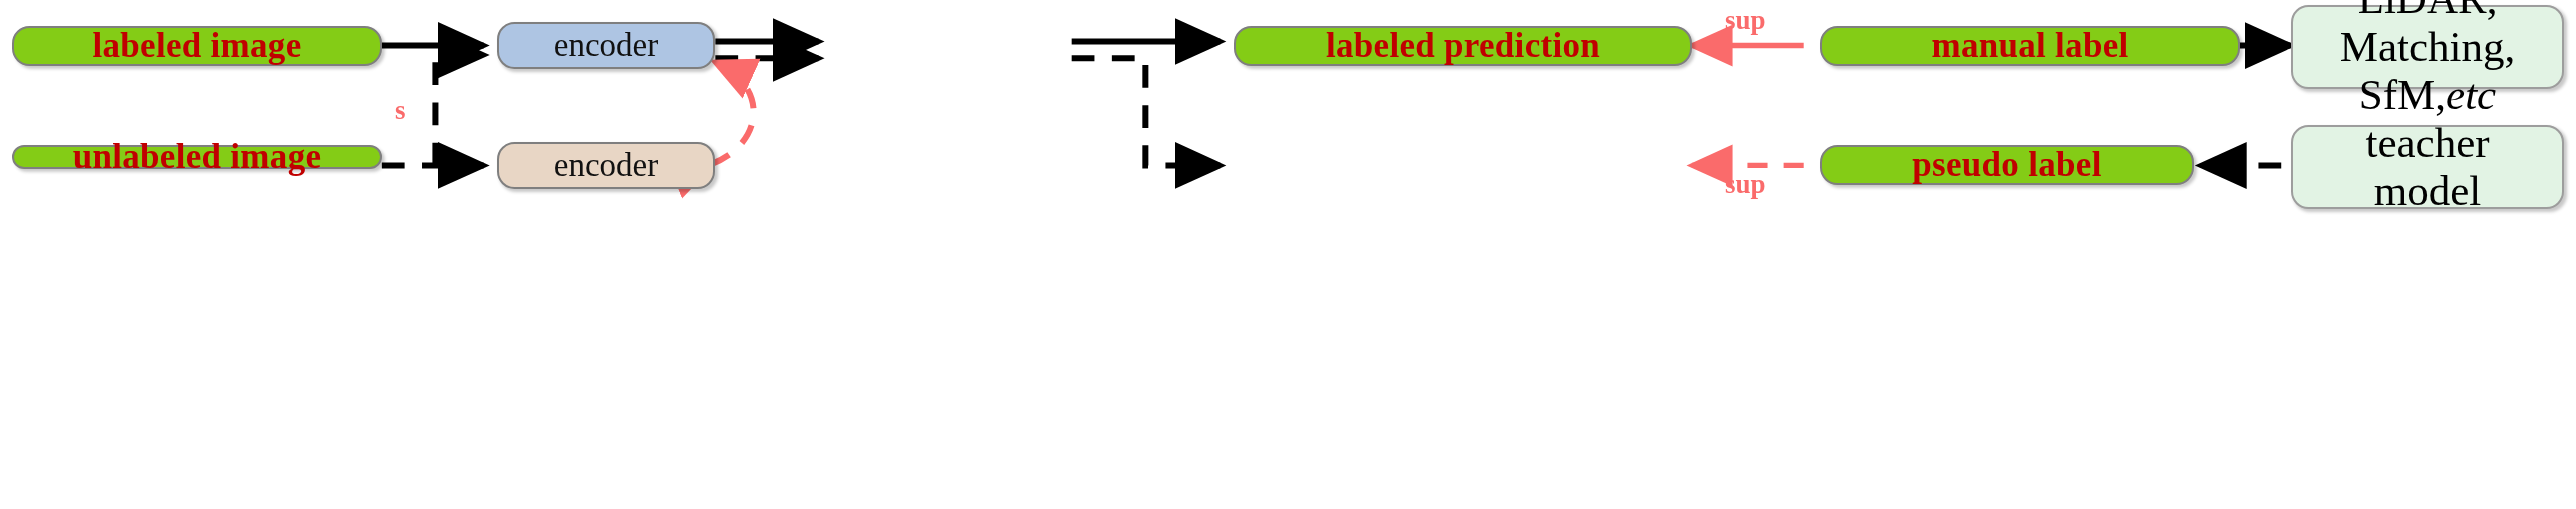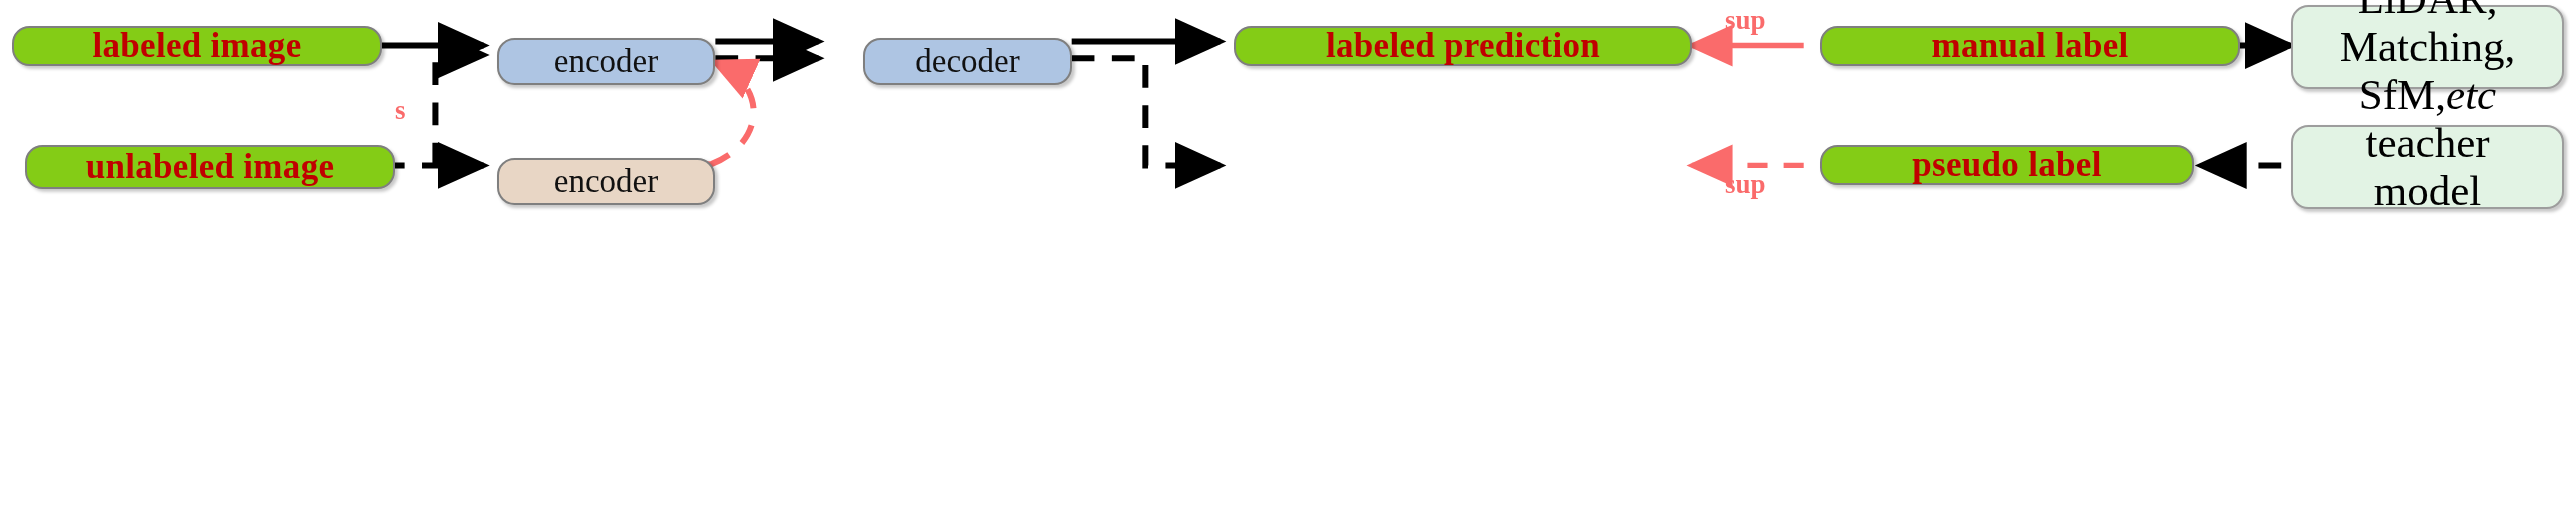--- a/index.html
+++ b/index.html
@@ -14,7 +14,7 @@
         font-family:"Liberation Serif","DejaVu Serif",serif;}
 
   .node.io{font-weight:bold;color:#c00000;font-size:35px;letter-spacing:0.3px;}
-  .node.model{font-weight:normal;color:#111111;font-size:33px;margin-top:16px;}
+  .node.model{font-weight:normal;color:#111111;font-size:33px;}
 
   .node.blue{background:#aec5e3;border-color:#7f7f7f;}
   .node.tan{background:#e8d6c5;border-color:#7f7f7f;}

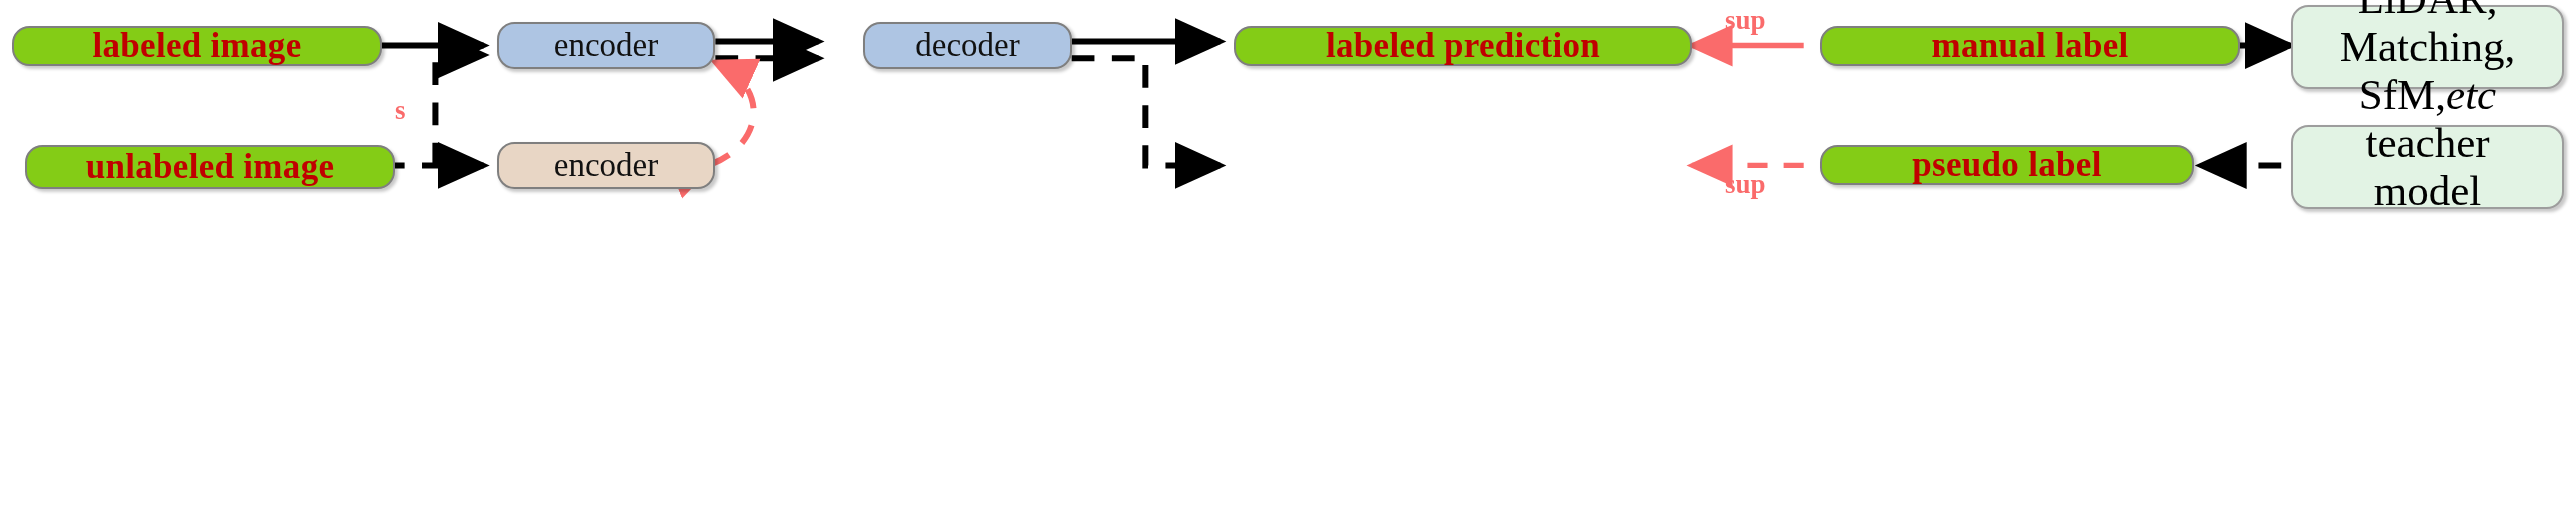--- a/index.html
+++ b/index.html
@@ -77,7 +77,6 @@
 
   <div class="node model blue" style="left:497px;top:22px;width:218px;height:47px;">encoder</div>
 
-  <div class="node model blue" style="left:863px;top:22px;width:209px;height:47px;">decoder</div>
 
   <div class="node io" style="left:1234px;top:25.5px;width:458px;height:40px;">labeled prediction</div>
 

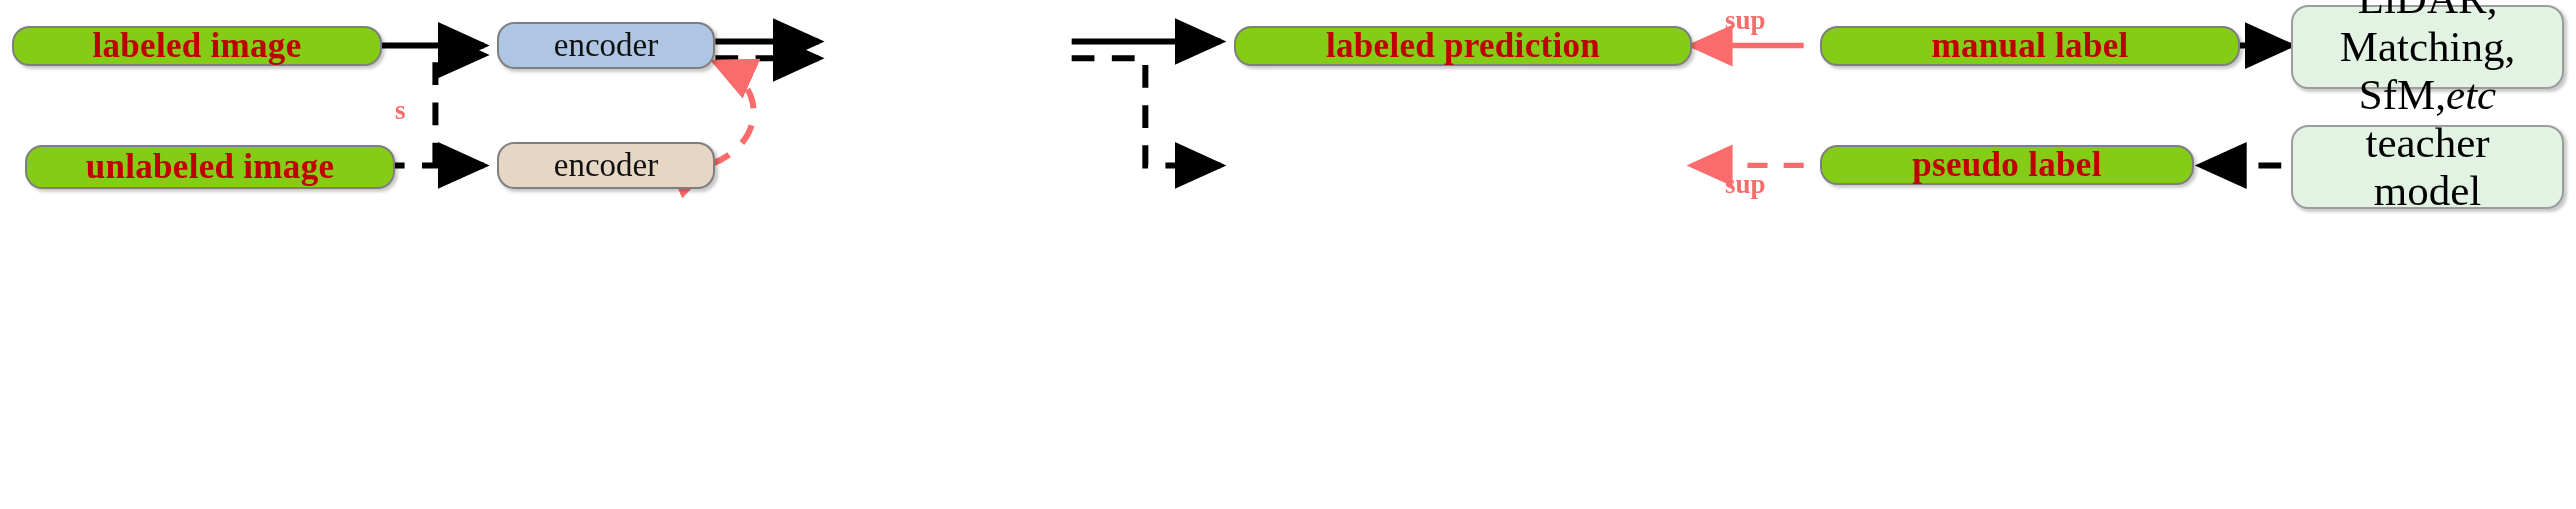--- a/index.html
+++ b/index.html
@@ -89,7 +89,7 @@
     <span class="ln"><span>SfM,</span><span class="it">etc</span></span>
   </div>
 
-  <div class="node io" style="left:12px;top:145px;width:370px;height:44px;margin-left:13px;">unlabeled image</div>
+  <div class="node io" style="left:12px;top:145px;width:370px;height:24px;">unlabeled image</div>
 
   <div class="node model tan" style="left:497px;top:142px;width:218px;height:47px;">encoder</div>
 

